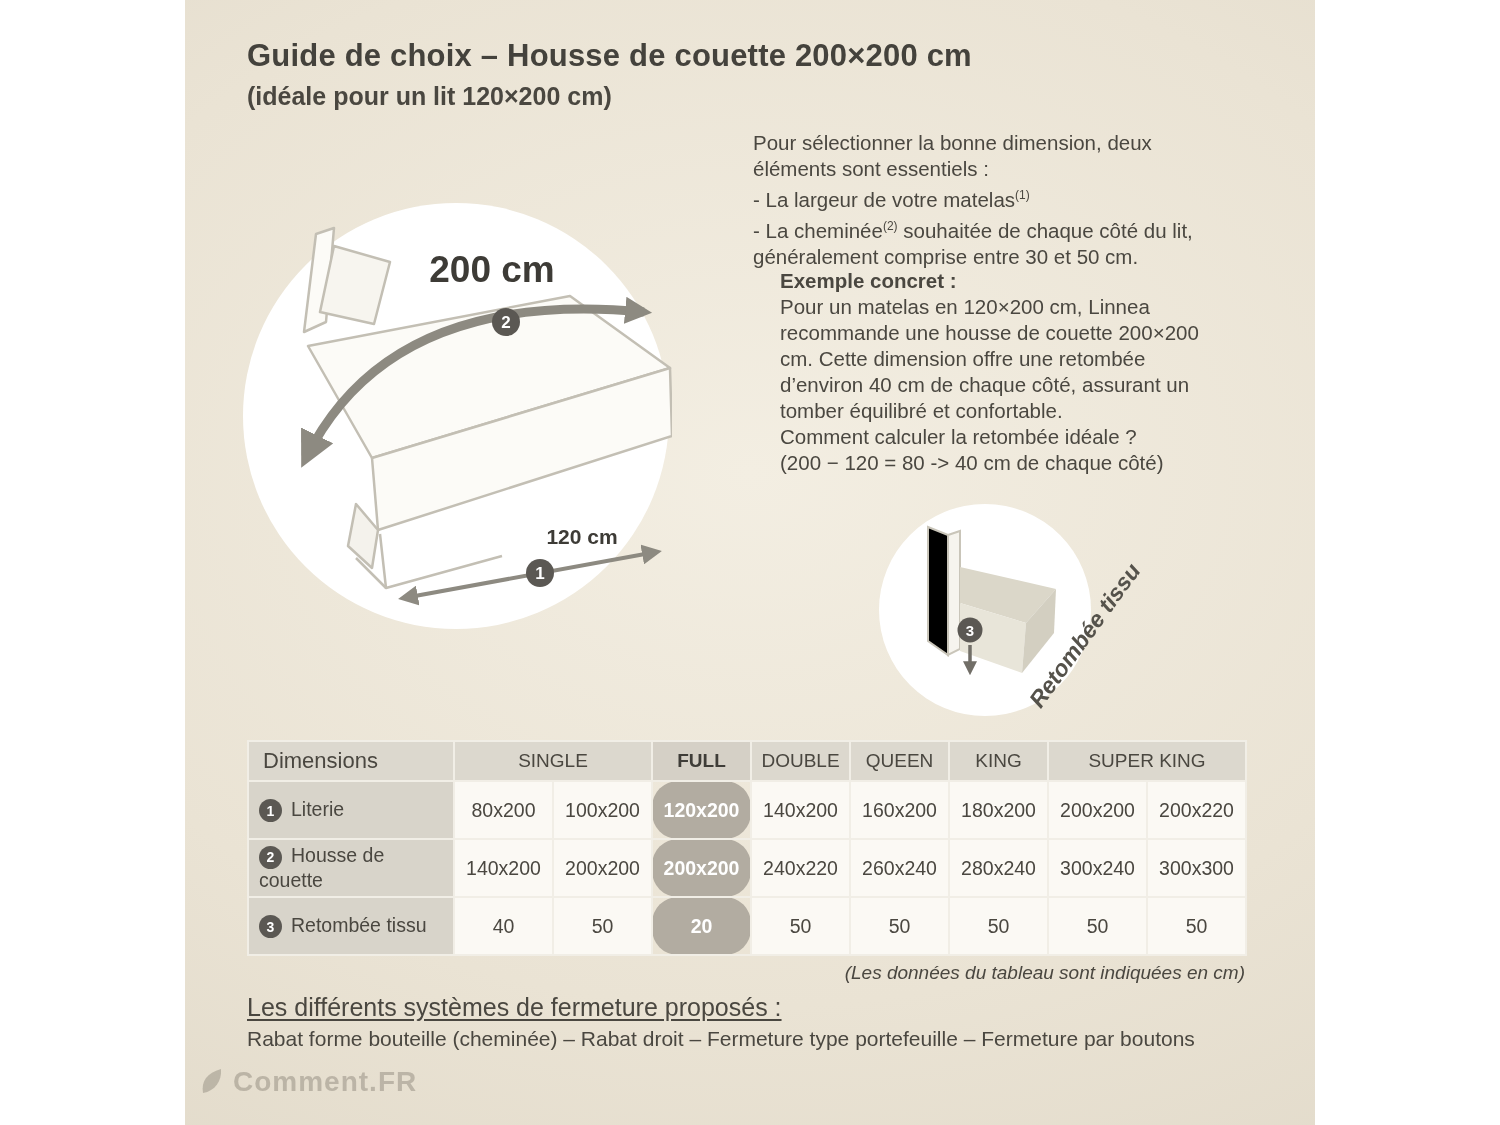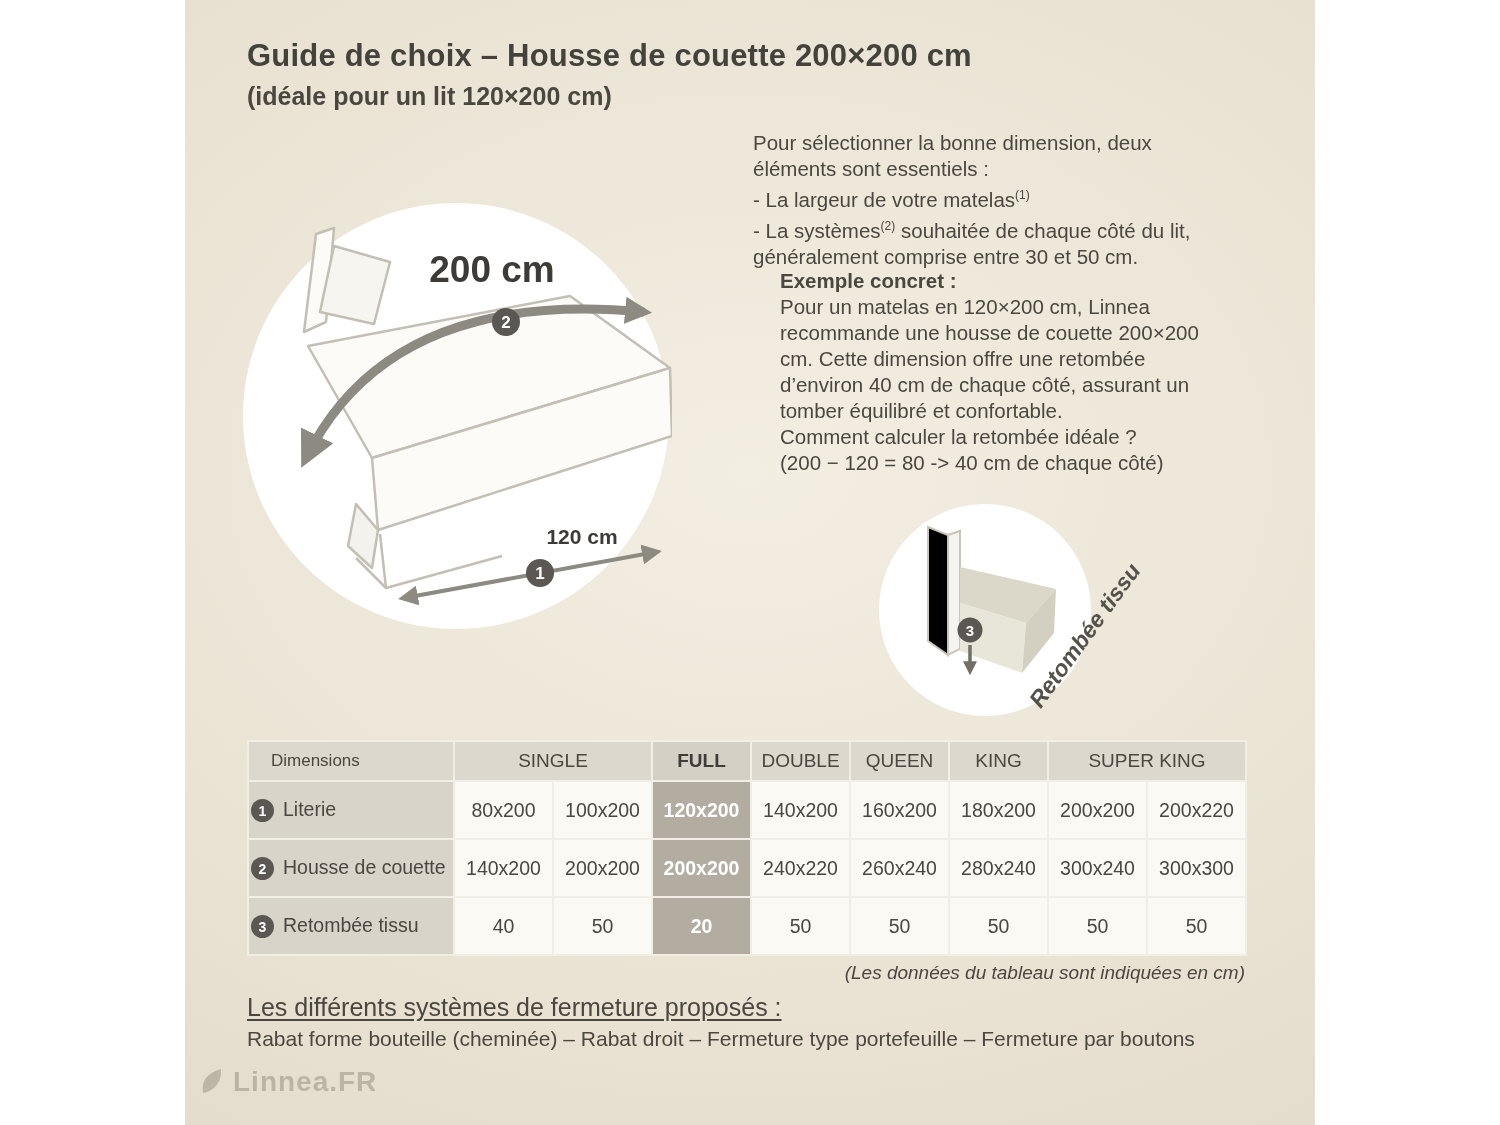--- a/index.html
+++ b/index.html
@@ -101,7 +101,7 @@
   <div class="intro">
     <div>Pour sélectionner la bonne dimension, deux éléments sont essentiels :</div>
     <div><span>- La largeur de votre matelas</span><sup>(1)</sup></div>
-    <div><span>- La systèmes</span><sup>(2)</sup><span> souhaitée de chaque côté du lit, généralement comprise entre 30 et 50 cm.</span></div>
+    <div><span>- La cheminée</span><sup>(2)</sup><span> souhaitée de chaque côté du lit, généralement comprise entre 30 et 50 cm.</span></div>
   </div>
 
   <div class="example">

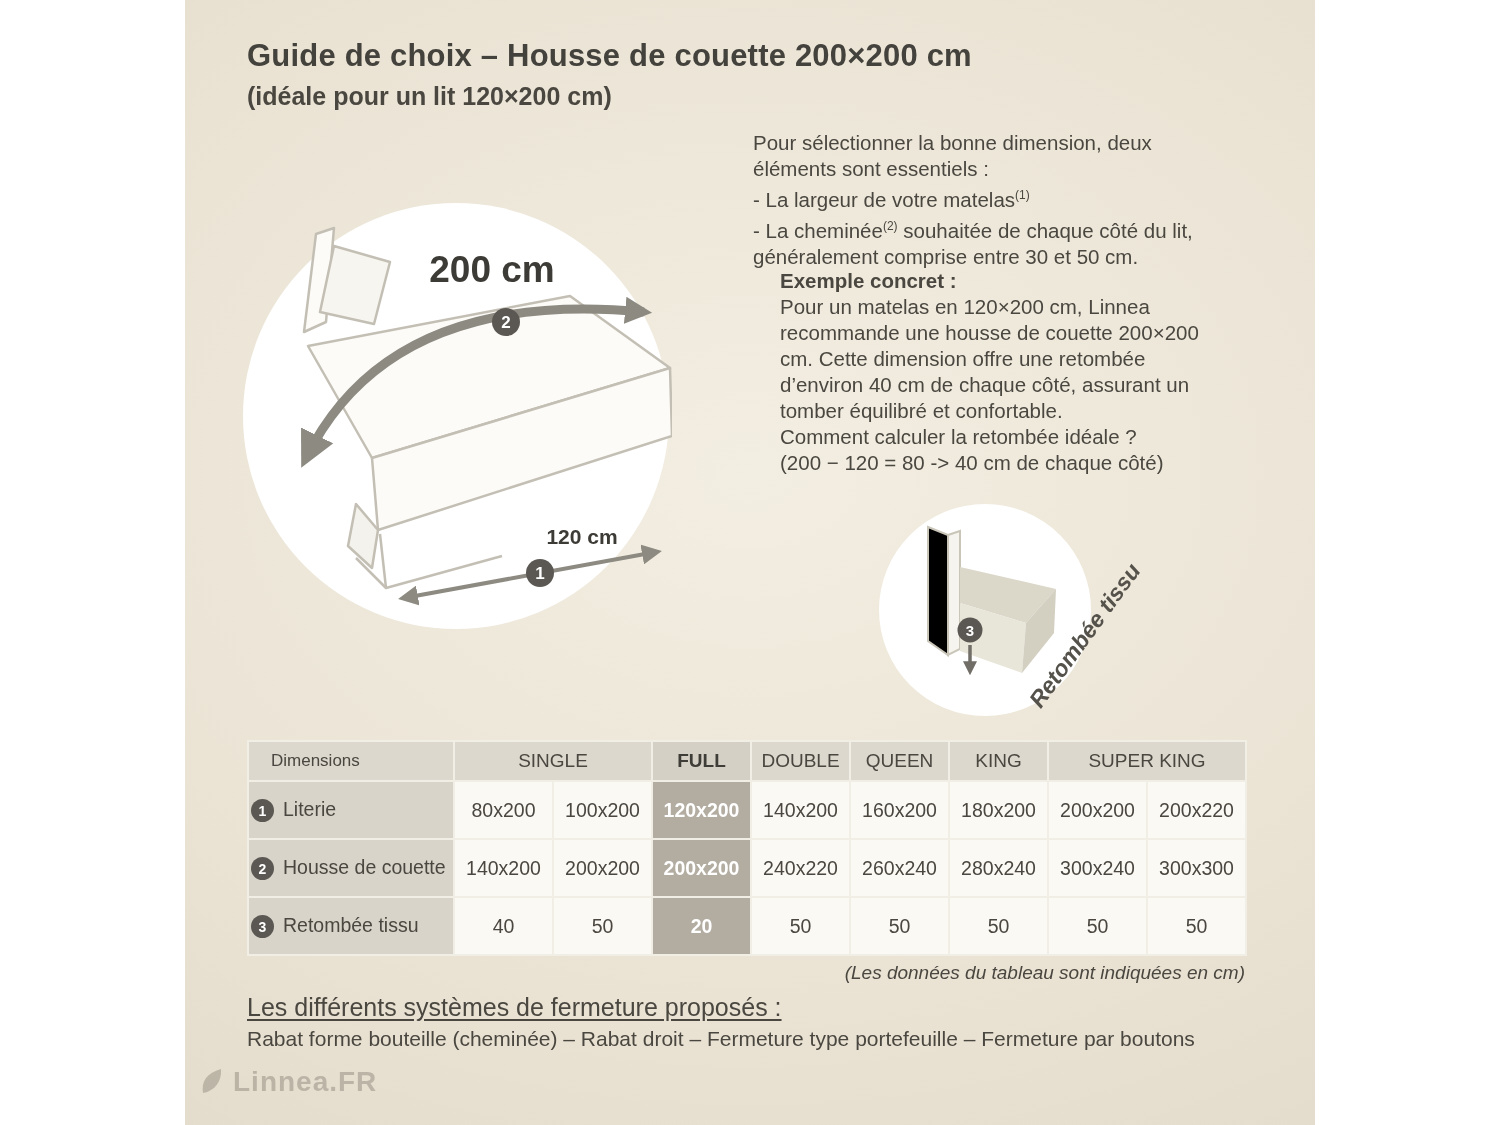--- a/index.html
+++ b/index.html
@@ -63,7 +63,7 @@
     border:2px solid #f1eee6; text-align:center; color:#4a4740;
   }
   .size-table th { height:40px; background:#dcd8ce; font-size:19px; font-weight:normal; }
-  .size-table th.th-dim { text-align:left; padding-left:22px; font-size:17px; }
+  .size-table th.th-dim { text-align:left; padding-left:14px; font-size:22px; }
   .size-table th.th-full { font-weight:bold; background:#d5d0c6; color:#3f3d38; }
   .size-table td { height:58px; background:#fbf9f4; font-size:19.5px; }
   .size-table td.td-label { background:#d8d4ca; text-align:left; padding-left:2px; font-size:19.5px; }

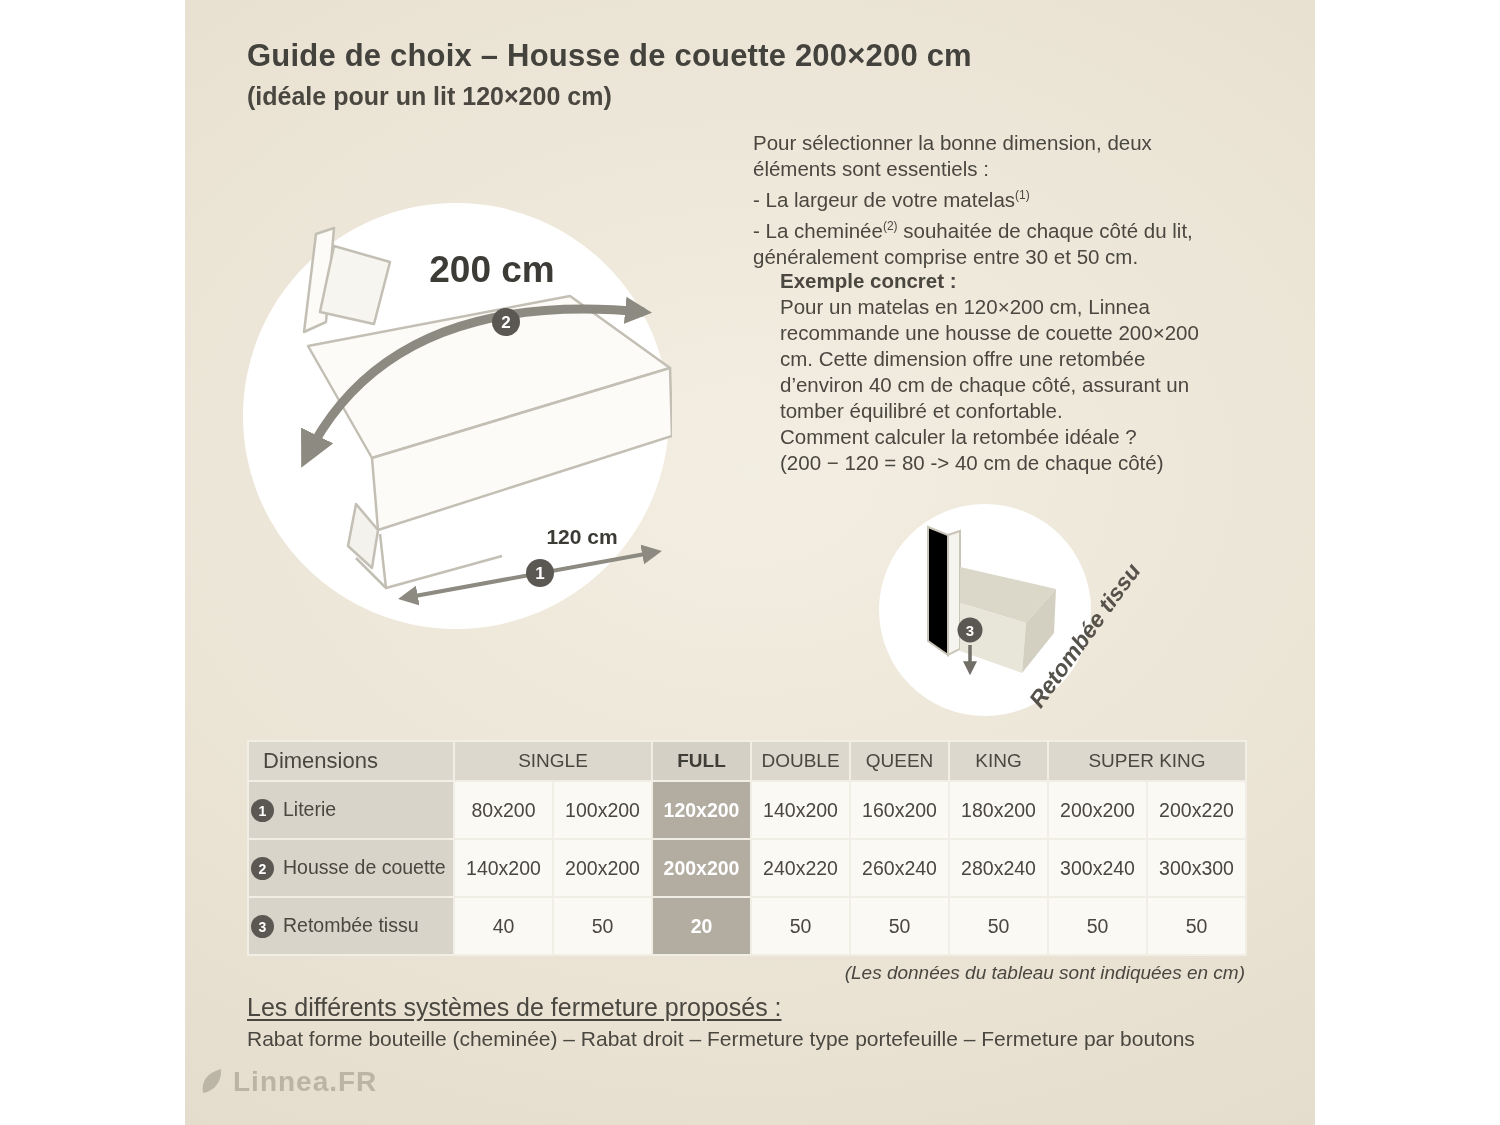--- a/index.html
+++ b/index.html
@@ -66,7 +66,7 @@
   .size-table th.th-dim { text-align:left; padding-left:14px; font-size:22px; }
   .size-table th.th-full { font-weight:bold; background:#d5d0c6; color:#3f3d38; }
   .size-table td { height:58px; background:#fbf9f4; font-size:19.5px; }
-  .size-table td.td-label { background:#d8d4ca; text-align:left; padding-left:2px; font-size:19.5px; }
+  .size-table td.td-label { background:#d8d4ca; text-align:left; padding-left:10px; font-size:19.5px; }
   .size-table td.hl { background:#b2aca1; color:#ffffff; font-weight:bold; }
   .badge {
     display:inline-flex; width:23px; height:23px; border-radius:50%;

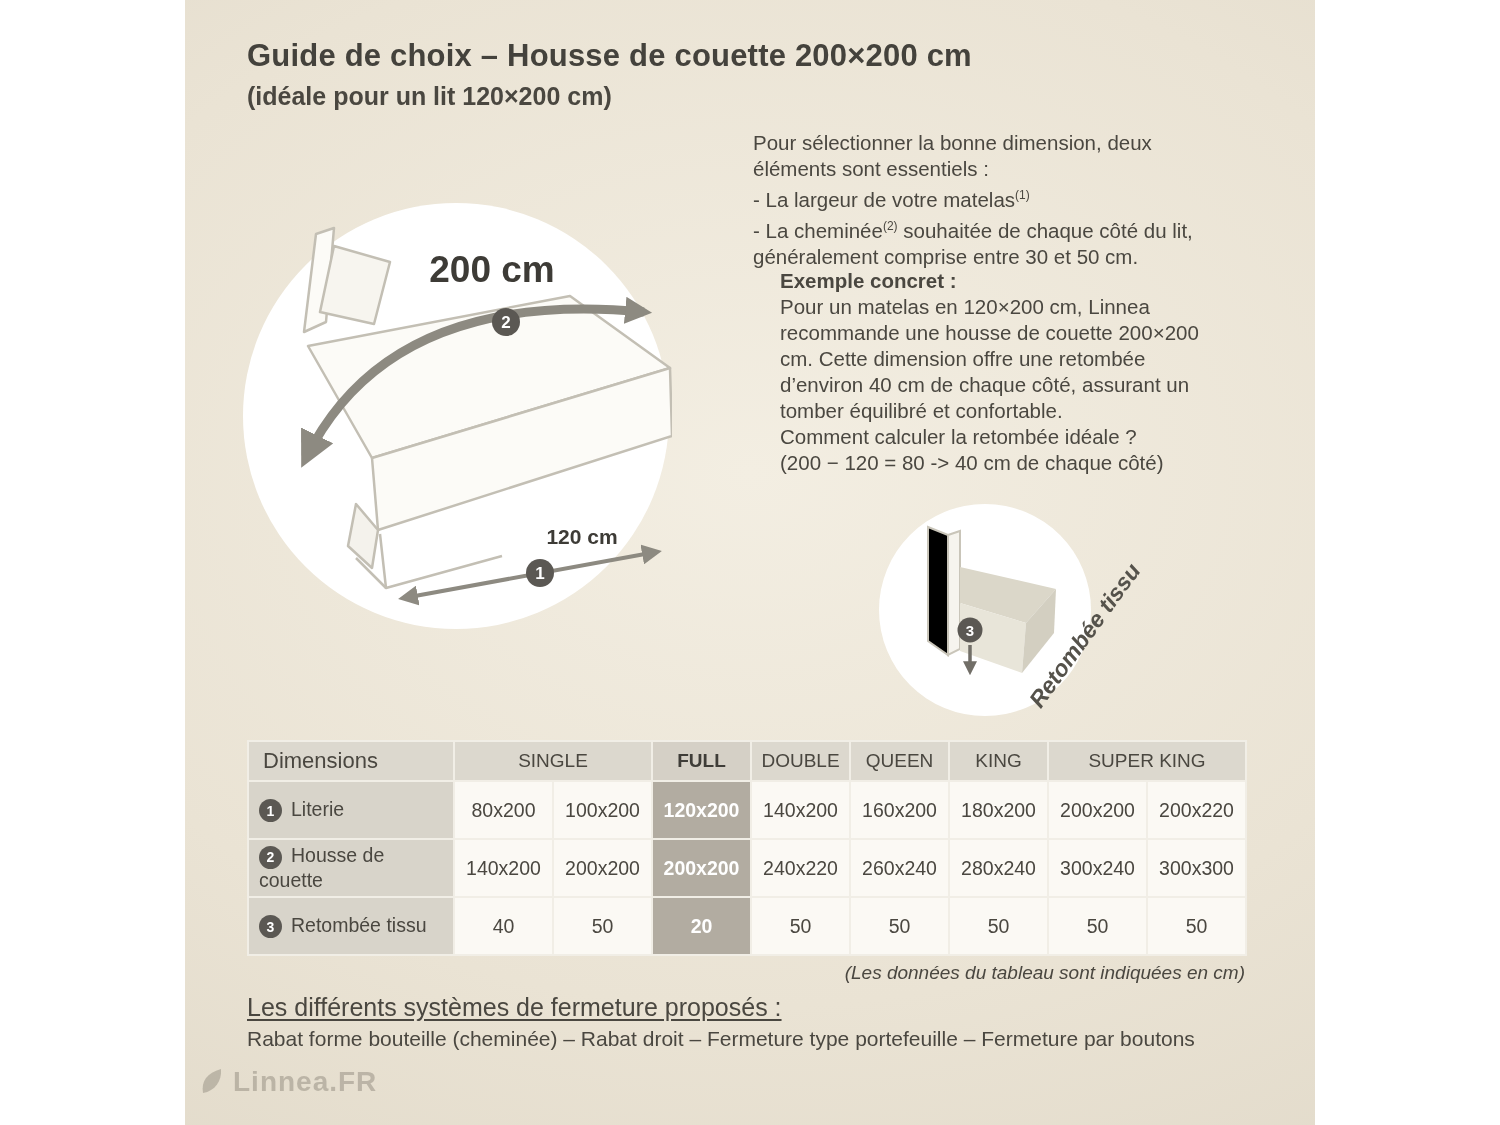--- a/index.html
+++ b/index.html
@@ -67,7 +67,7 @@
   .size-table th.th-full { font-weight:bold; background:#d5d0c6; color:#3f3d38; }
   .size-table td { height:58px; background:#fbf9f4; font-size:19.5px; }
   .size-table td.td-label { background:#d8d4ca; text-align:left; padding-left:10px; font-size:19.5px; }
-  .size-table td.hl { background:#b2aca1; color:#ffffff; font-weight:bold; }
+  .size-table td.hl { background:#b2aca1; color:#ffffff; font-weight:bold;border-radius:26px; }
   .badge {
     display:inline-flex; width:23px; height:23px; border-radius:50%;
     background:#5b5853; color:#ffffff; font-size:14px; font-weight:bold;

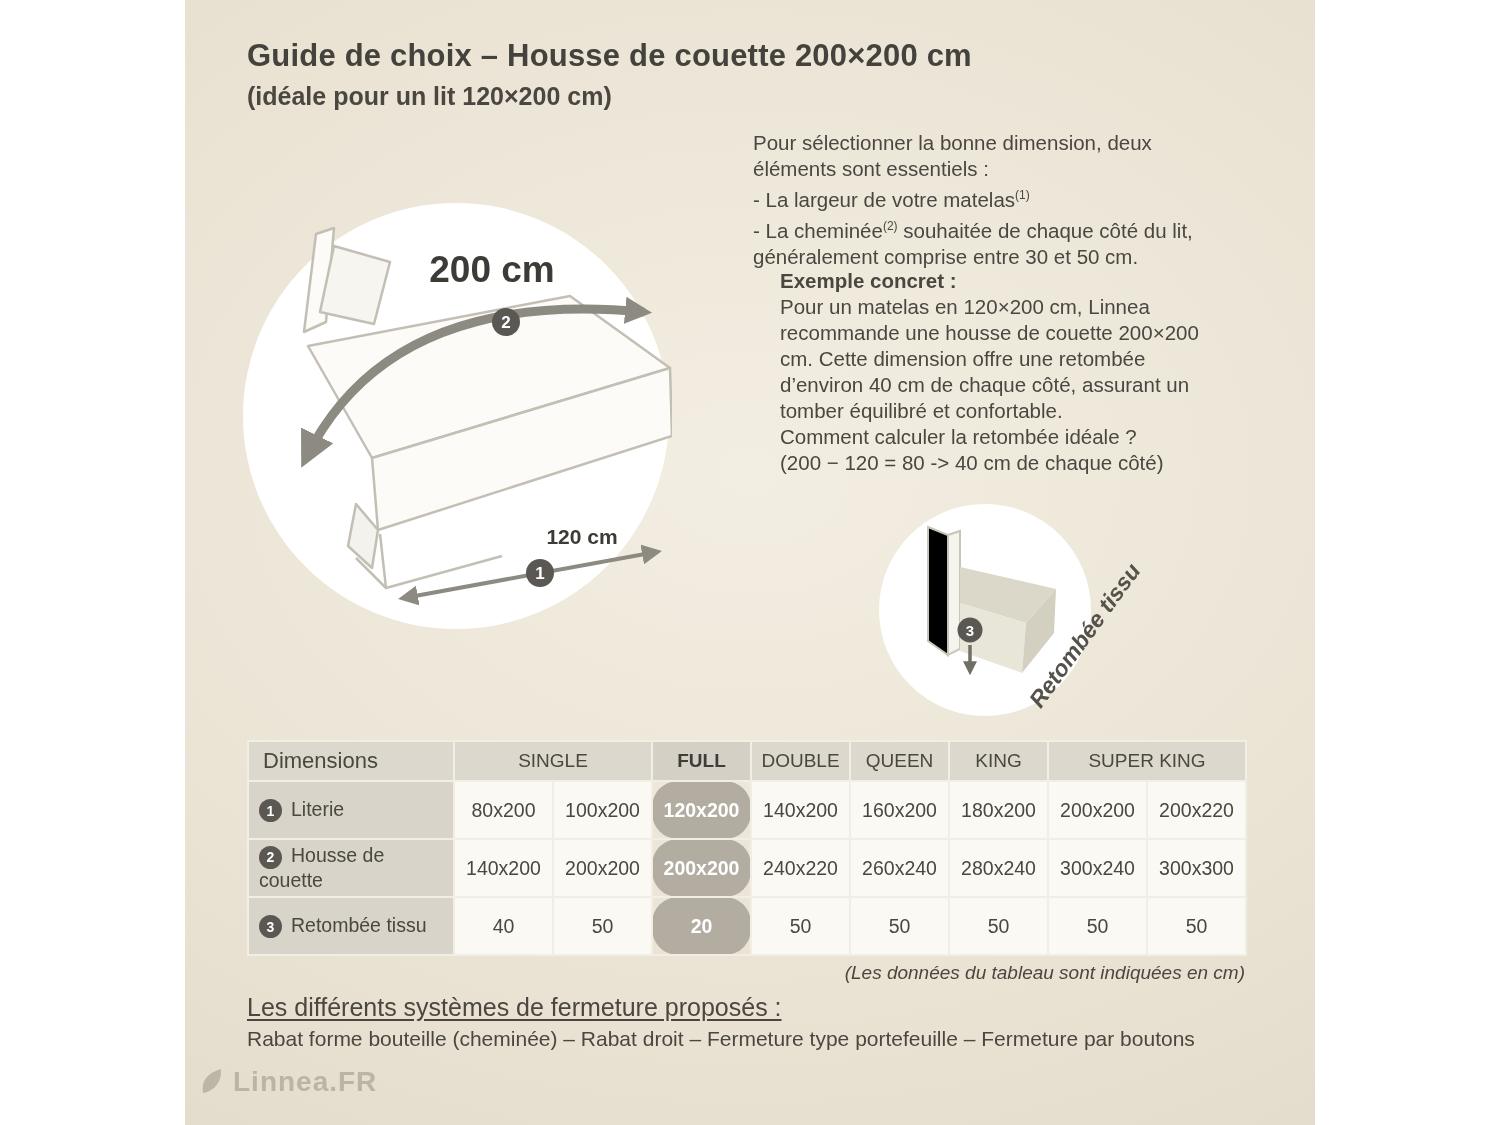--- a/index.html
+++ b/index.html
@@ -236,7 +236,7 @@
     <svg width="26" height="30" viewBox="0 0 26 30">
       <path d="M22,2 C8,6 2,14 4,26 C16,24 23,14 22,2 Z" fill="rgba(128,122,110,0.40)"></path>
     </svg>
-    <span>Linnea.FR</span>
+    <span>Comment.FR</span>
   </div>
 
 </div>

